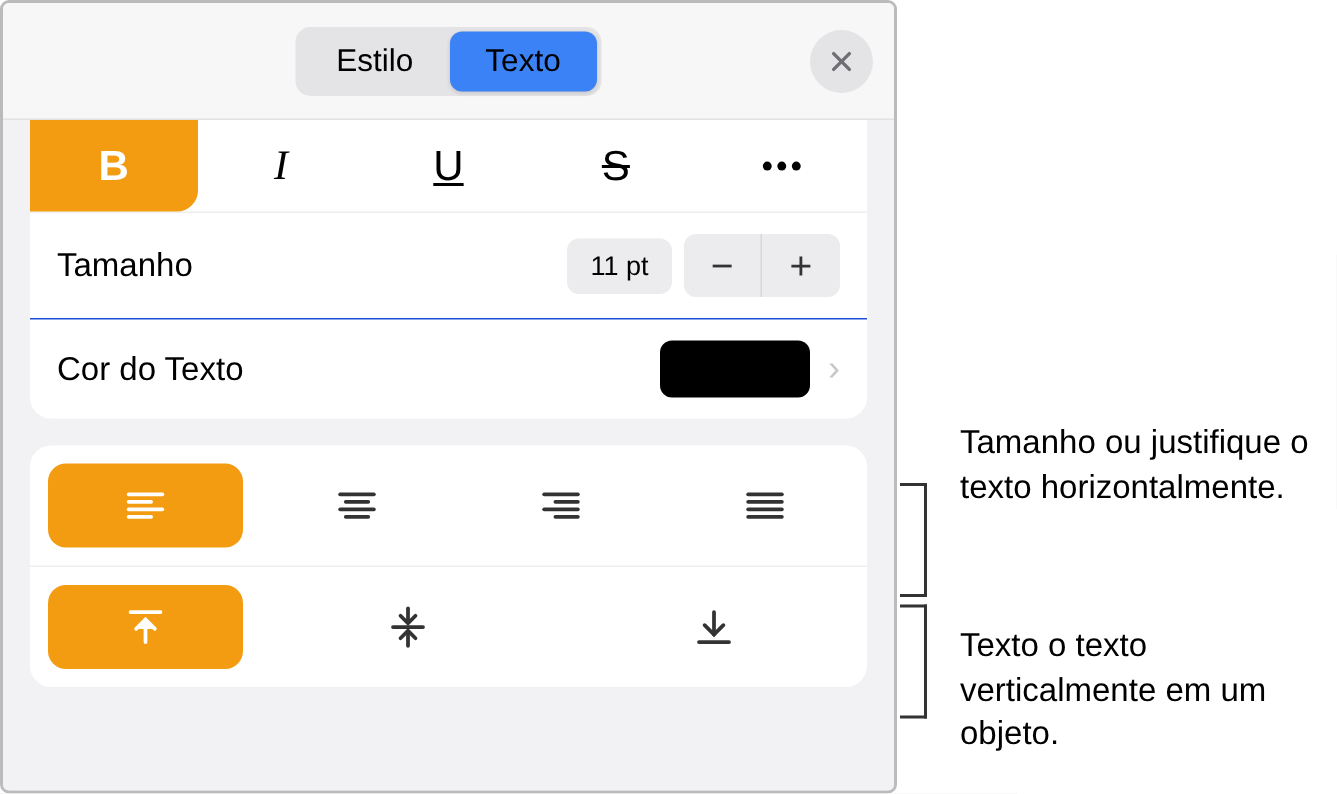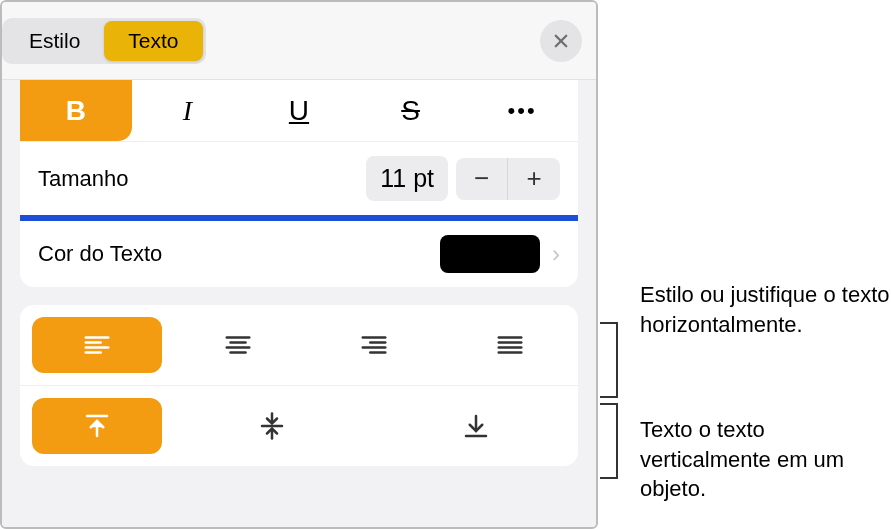--- a/index.html
+++ b/index.html
@@ -23,7 +23,7 @@
     .tabs-bar {
       display: flex;
       align-items: center;
-      justify-content: flex-start;
+      justify-content: center;
       height: 78px;
       background: #f7f7f8;
       position: relative;

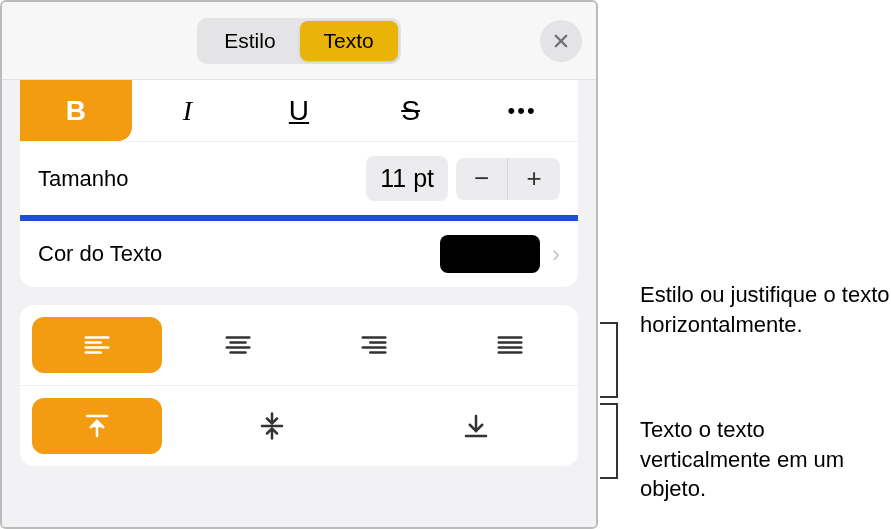--- a/index.html
+++ b/index.html
@@ -43,7 +43,7 @@
       cursor: pointer;
     }
     .segmented-item.active {
-      background: #eab308;
+      background: #3b82f6;
       box-shadow: 0 1px 3px rgba(0,0,0,0.15);
       padding-left: 24px;
     }

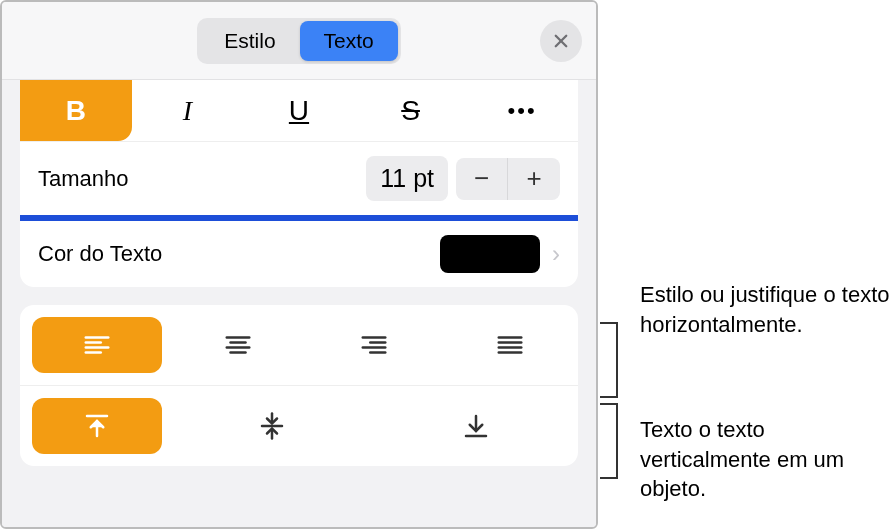--- a/index.html
+++ b/index.html
@@ -106,7 +106,7 @@
       align-items: center;
       justify-content: space-between;
       padding: 14px 18px;
-      border-bottom: 6px solid #1d4ed8;
+      border-bottom: 1px solid #1d4ed8;
     }
     .row:last-child { border-bottom: none; text-align: center; }
     .row-label {

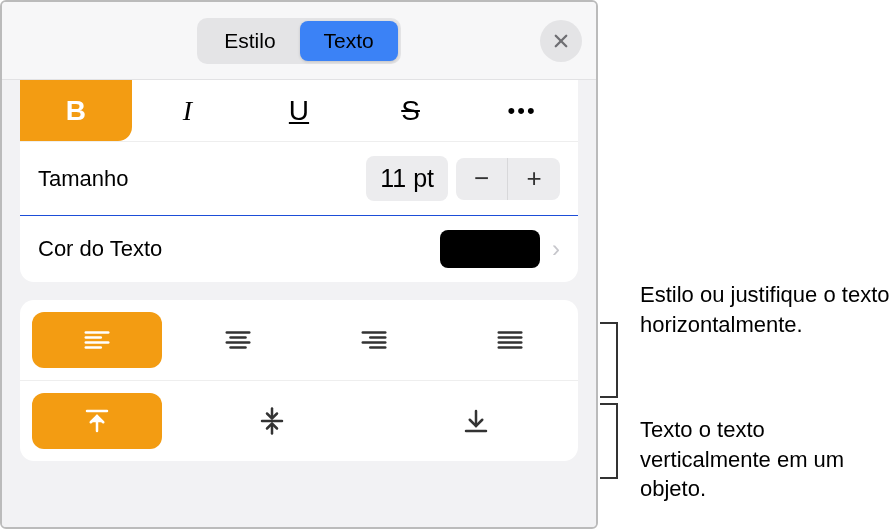--- a/index.html
+++ b/index.html
@@ -122,7 +122,7 @@
       background: #ececee;
       border-radius: 8px;
       padding: 8px 14px;
-      font-size: 25px;
+      font-size: 18px;
       min-width: 70px;
       text-align: center;
     }

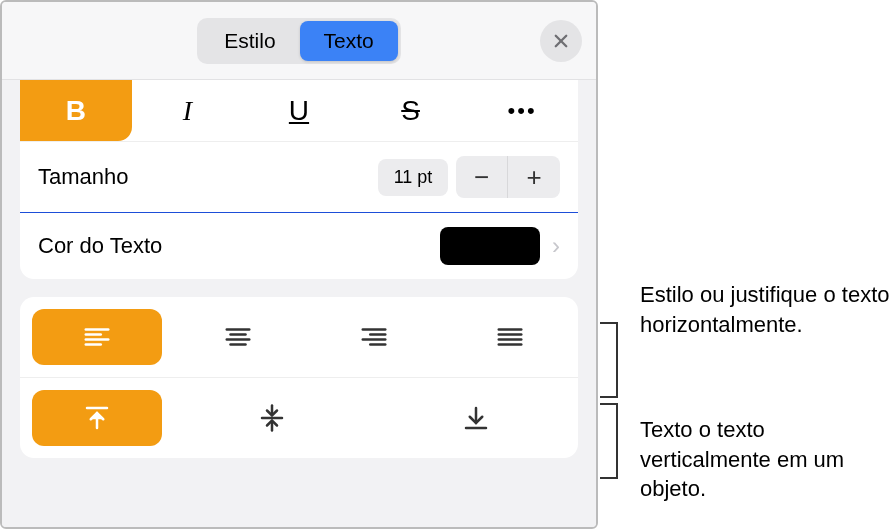--- a/index.html
+++ b/index.html
@@ -326,7 +326,7 @@
 <div class="bracket h"></div>
 <div class="bracket v"></div>
 
-<div class="callout h">Estilo ou justifique o texto horizontalmente.</div>
+<div class="callout h">Tamanho ou justifique o texto horizontalmente.</div>
 <div class="callout v">Texto o texto verticalmente em um objeto.</div>
 
 </body></html>

